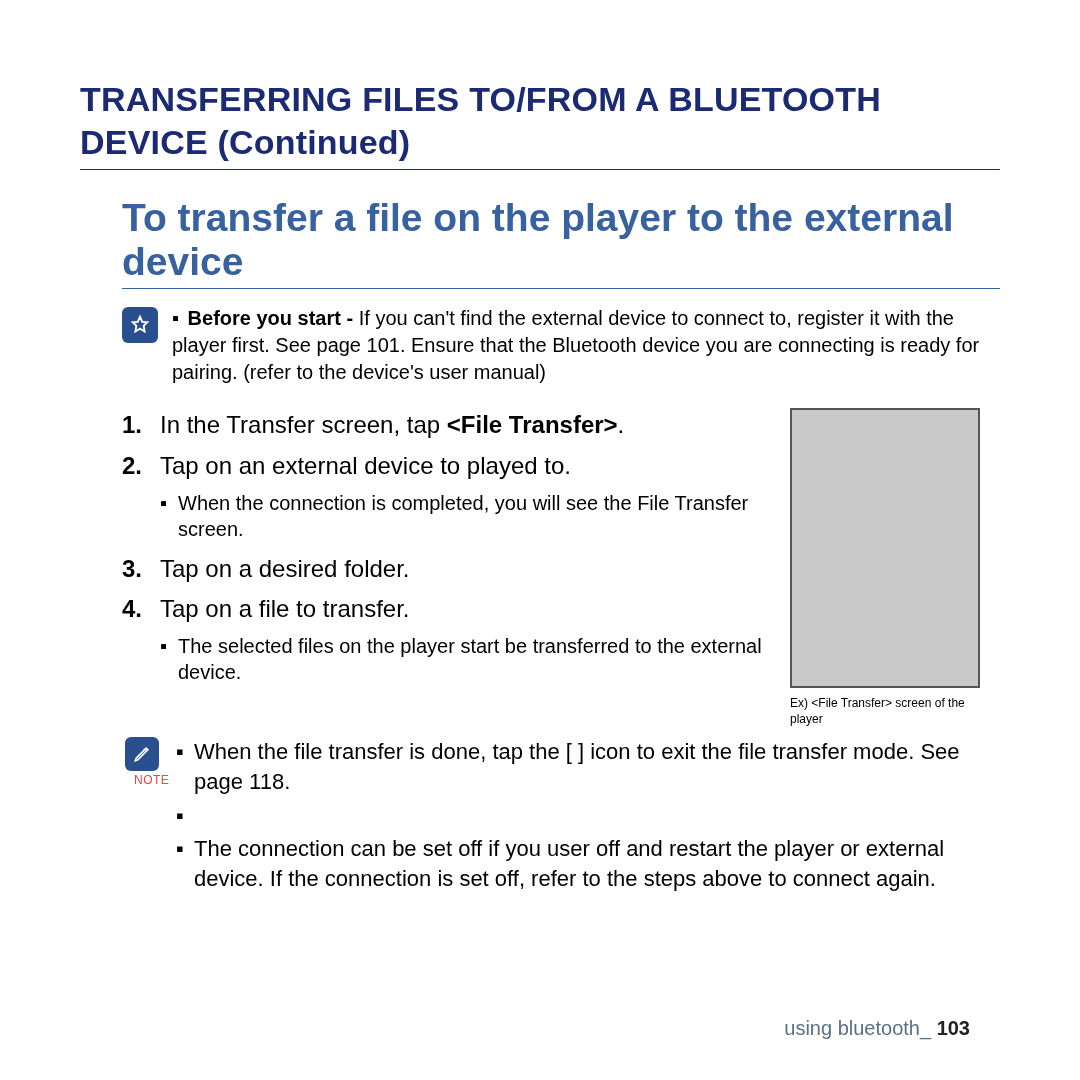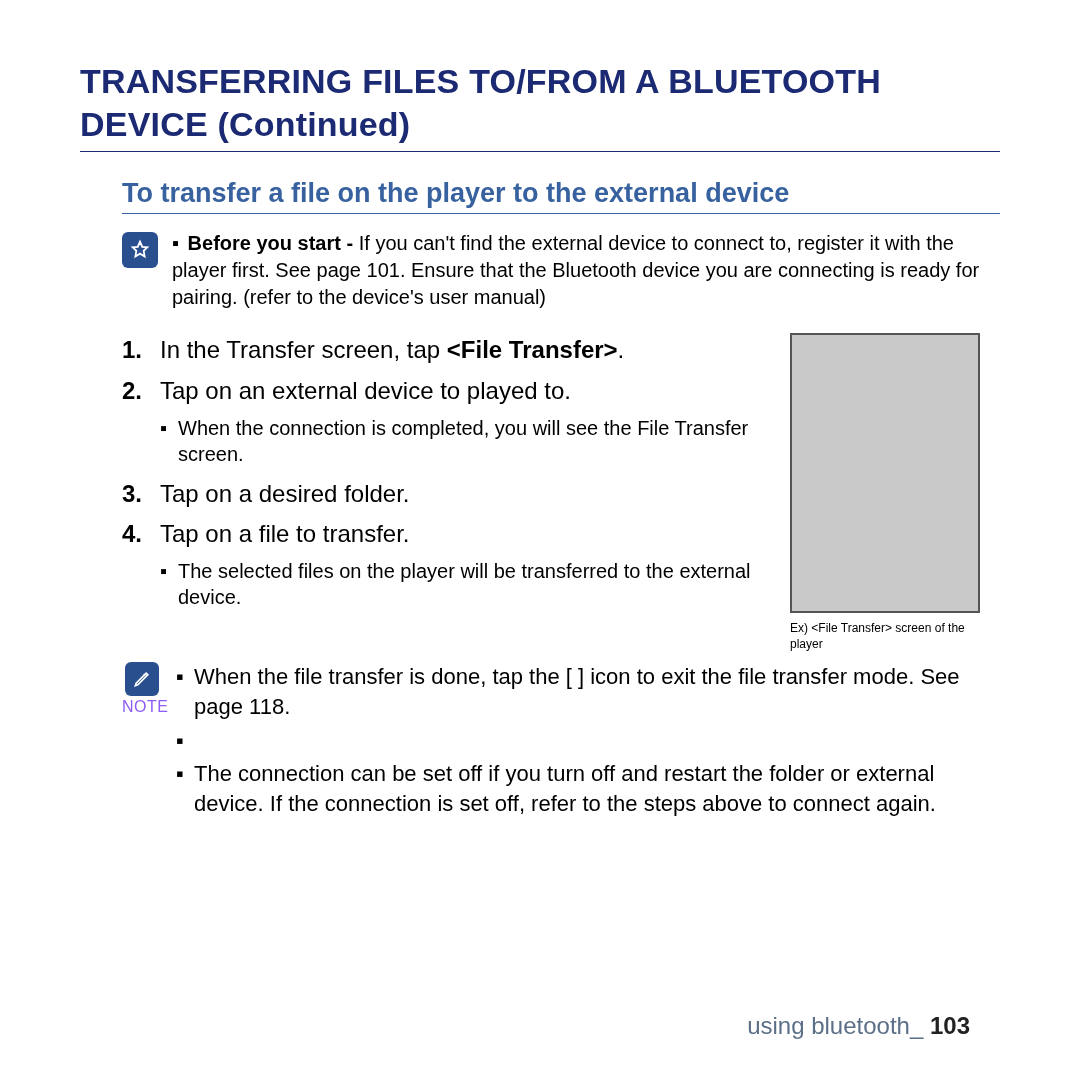--- a/index.html
+++ b/index.html
@@ -29,6 +29,7 @@
     border-bottom: 1px solid #1b2a72;
     padding-bottom: 6px;
     margin-bottom: 26px;
+    margin-top: 18px;
   }
   .sub-title {
     color: #37629f;

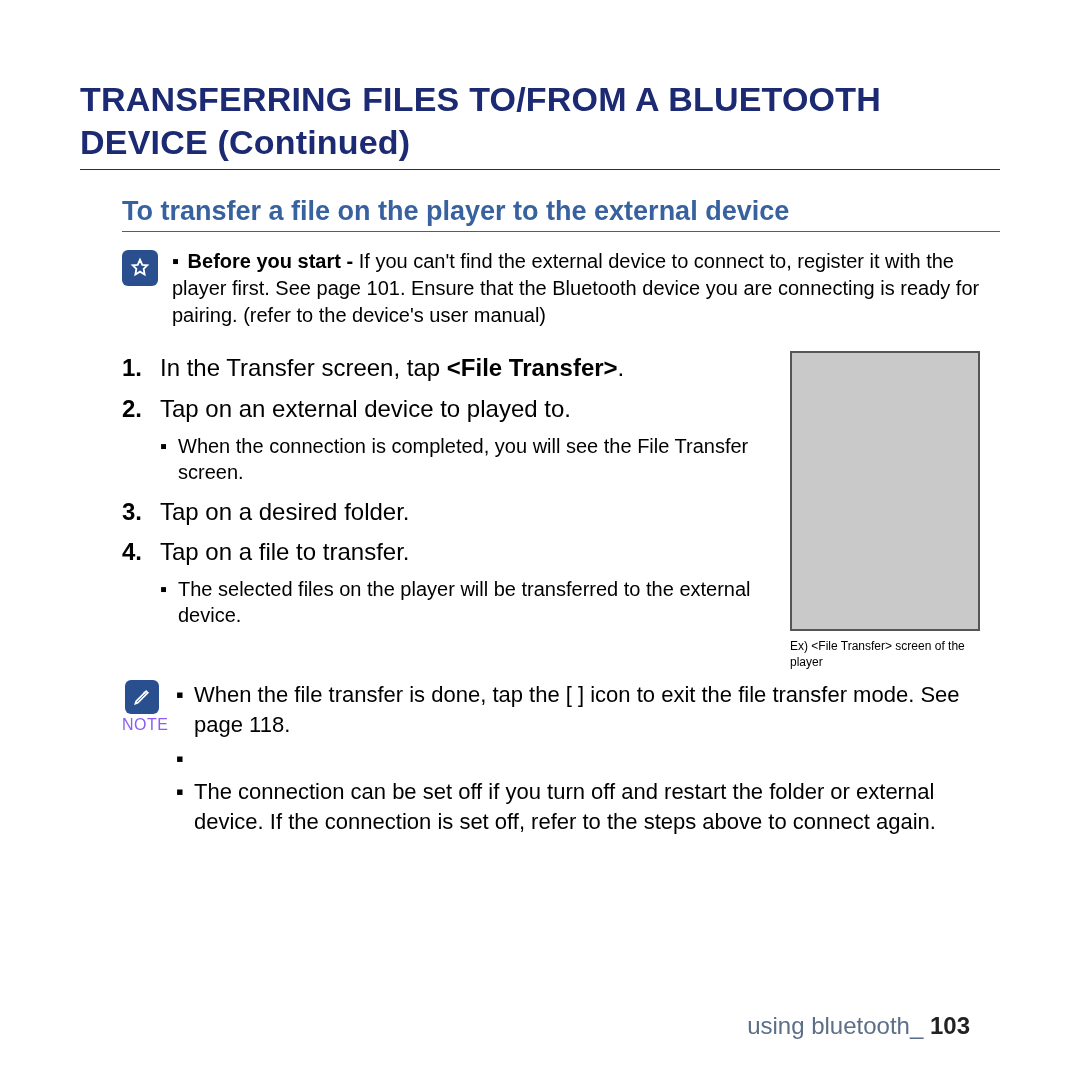--- a/index.html
+++ b/index.html
@@ -33,7 +33,7 @@
   }
   .sub-title {
     color: #37629f;
-    font-size: 27px;
+    font-size: 39px;
     font-weight: bold;
     border-bottom: 1px solid #37629f;
     padding-bottom: 4px;

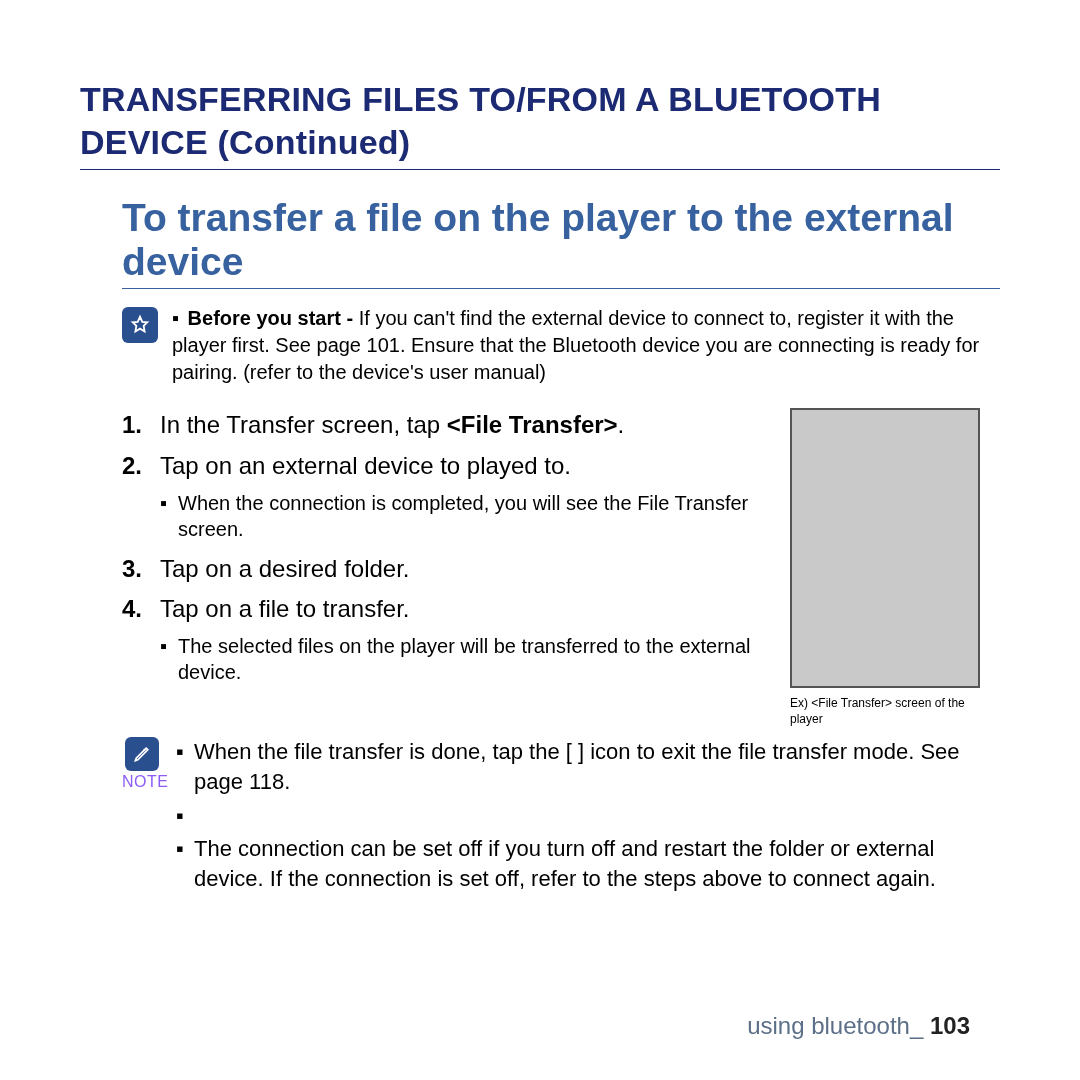--- a/index.html
+++ b/index.html
@@ -191,7 +191,7 @@
         </div>
         <div class="substep">
           <span class="sq">▪</span>
-          <span>The selected files on the player will be transferred to the external device.</span>
+          <span>The selected files on the player start be transferred to the external device.</span>
         </div>
       </div>
 

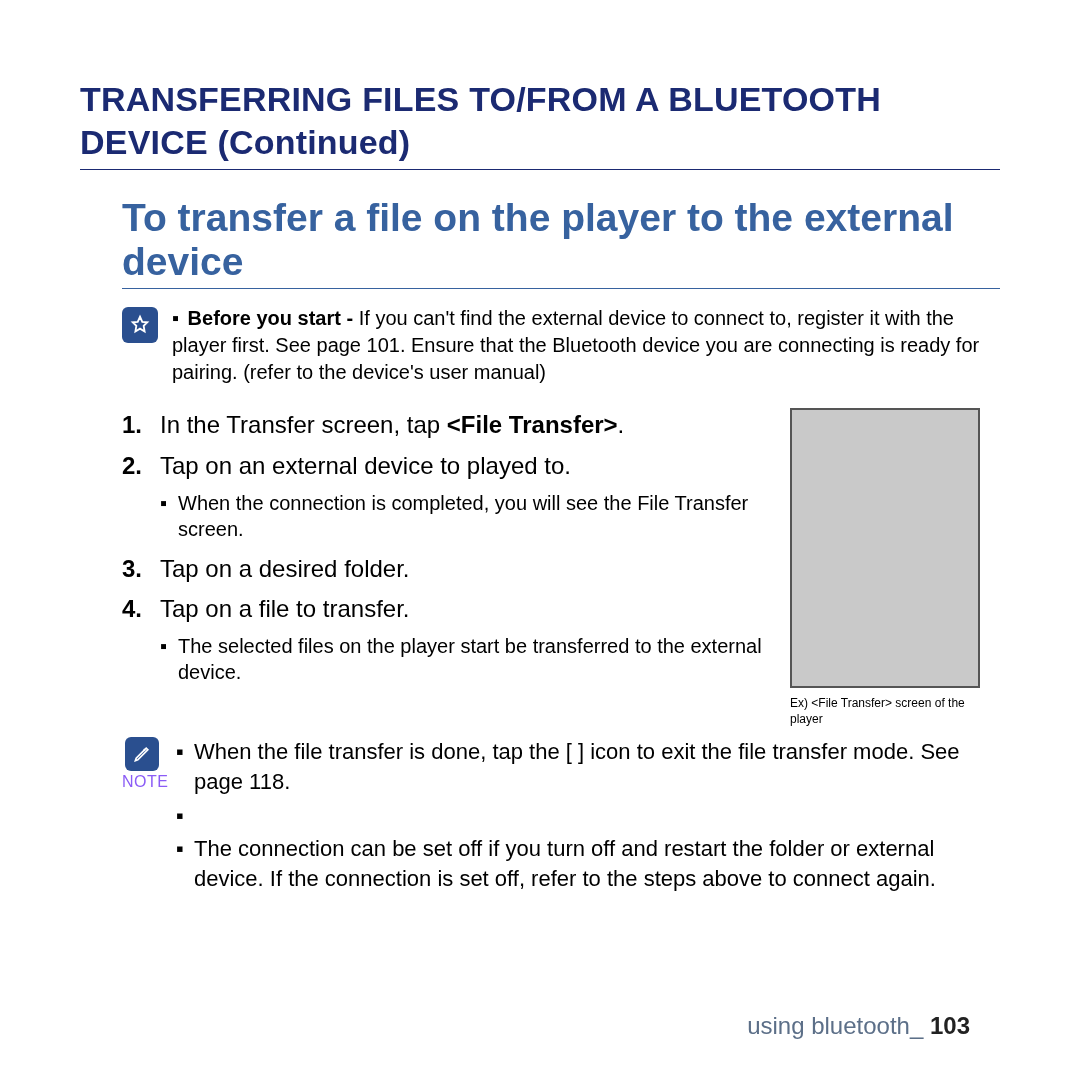--- a/index.html
+++ b/index.html
@@ -126,7 +126,7 @@
     display:flex;align-items:center;justify-content:center;
   }
   .note-icon svg{width:20px;height:20px;}
-  .note-label { font-size: 16px; letter-spacing: 0.5px; color:#8b5cf6;}
+  .note-label { font-size: 12px; letter-spacing: 0.5px; color:#ef4444;margin-left:12px;}
   .note-list {
     font-size: 22px;
     line-height: 1.35;

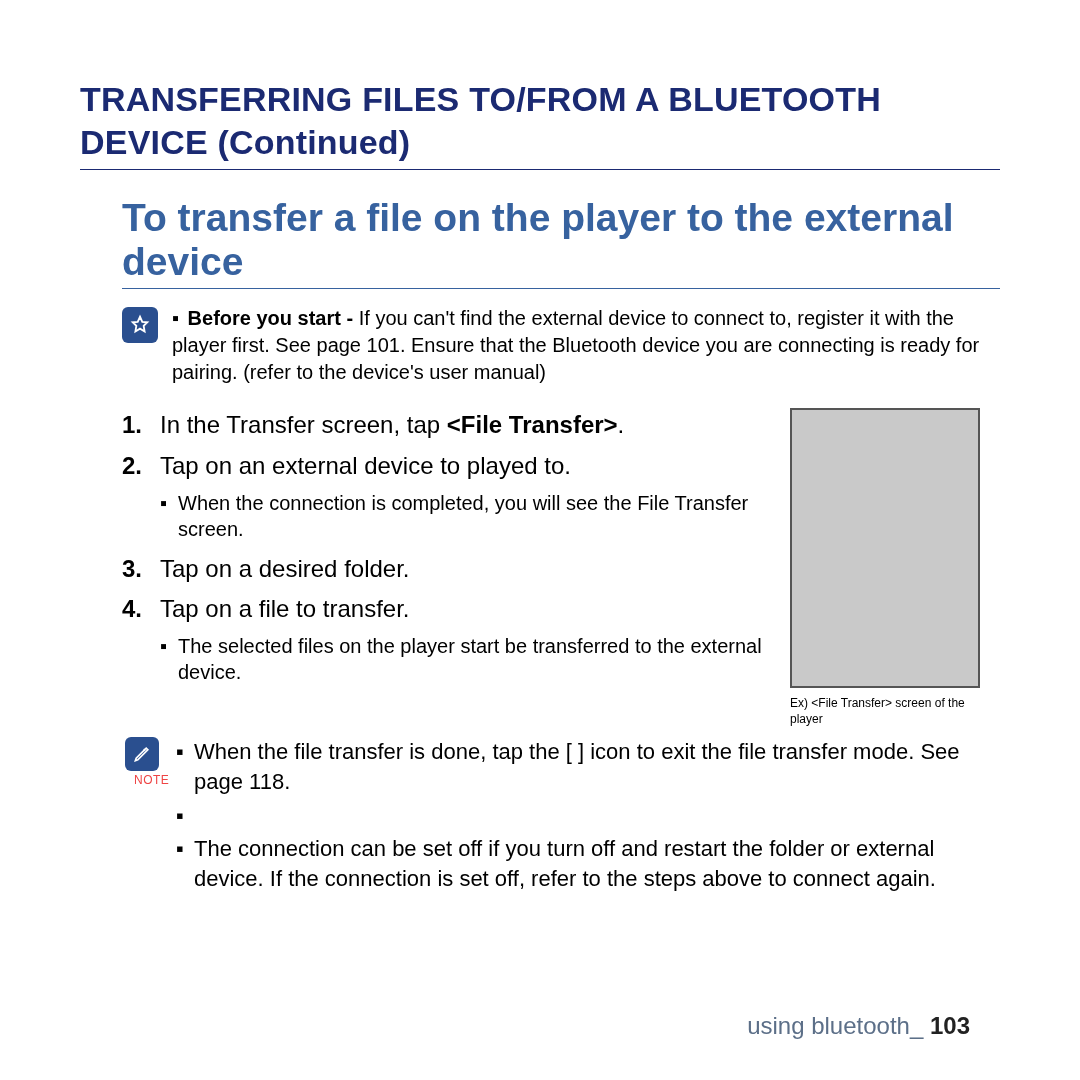--- a/index.html
+++ b/index.html
@@ -220,7 +220,7 @@
         </div>
         <div class="note-item">
           <span class="sq">▪</span>
-            <span>The connection can be set off if you turn off and restart the folder or external device. If the connection is set off, refer to the steps above to connect again.</span>
+            <span>The connection can be set off if you user off and restart the player or external device. If the connection is set off, refer to the steps above to connect again.</span>
         </div>
       </div>
     </div>

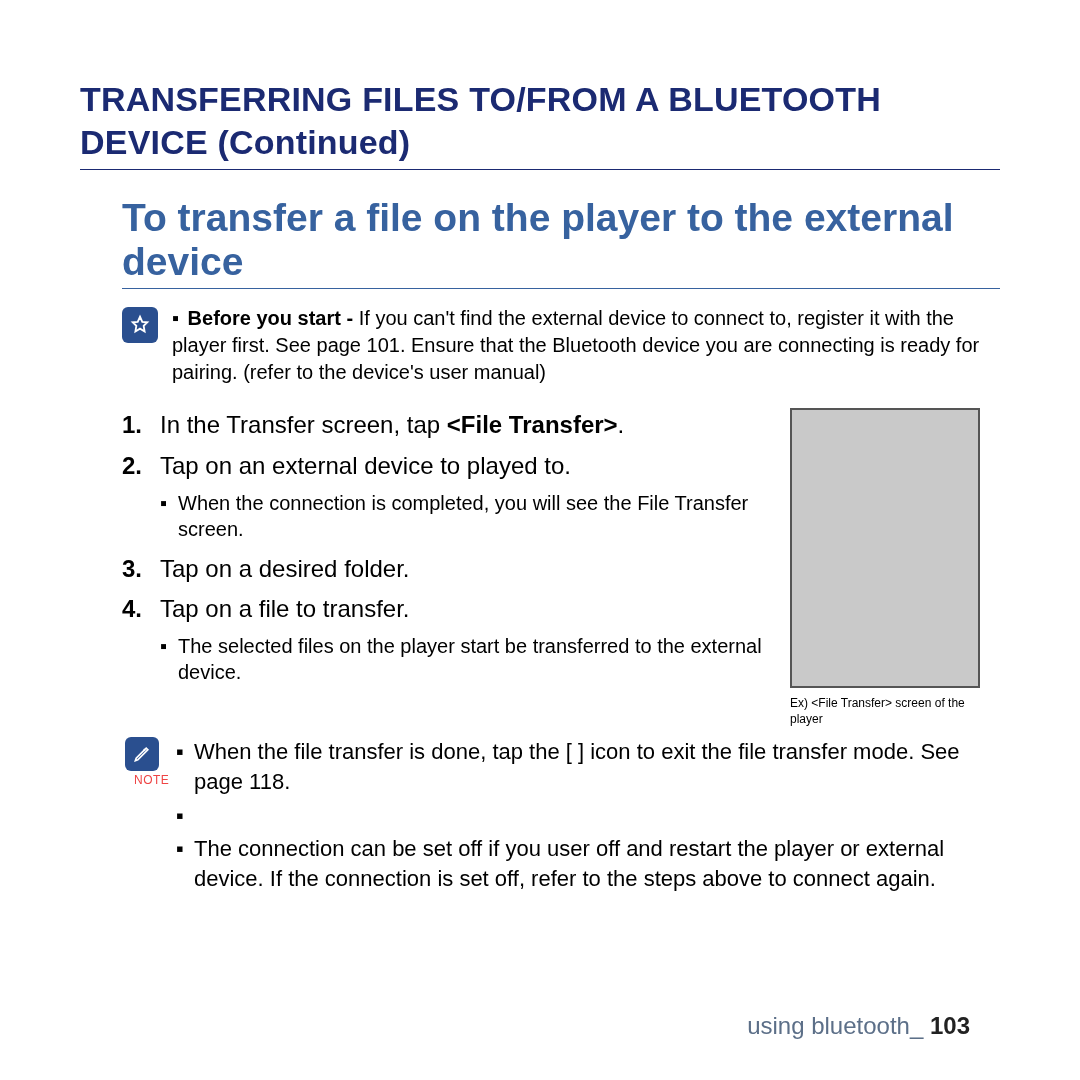--- a/index.html
+++ b/index.html
@@ -137,7 +137,7 @@
     position: absolute;
     right: 110px;
     bottom: 40px;
-    font-size: 24px;
+    font-size: 20px;
     color: #5c6f88;
   }
   .footer .pnum { font-weight: bold; color: #222;}

